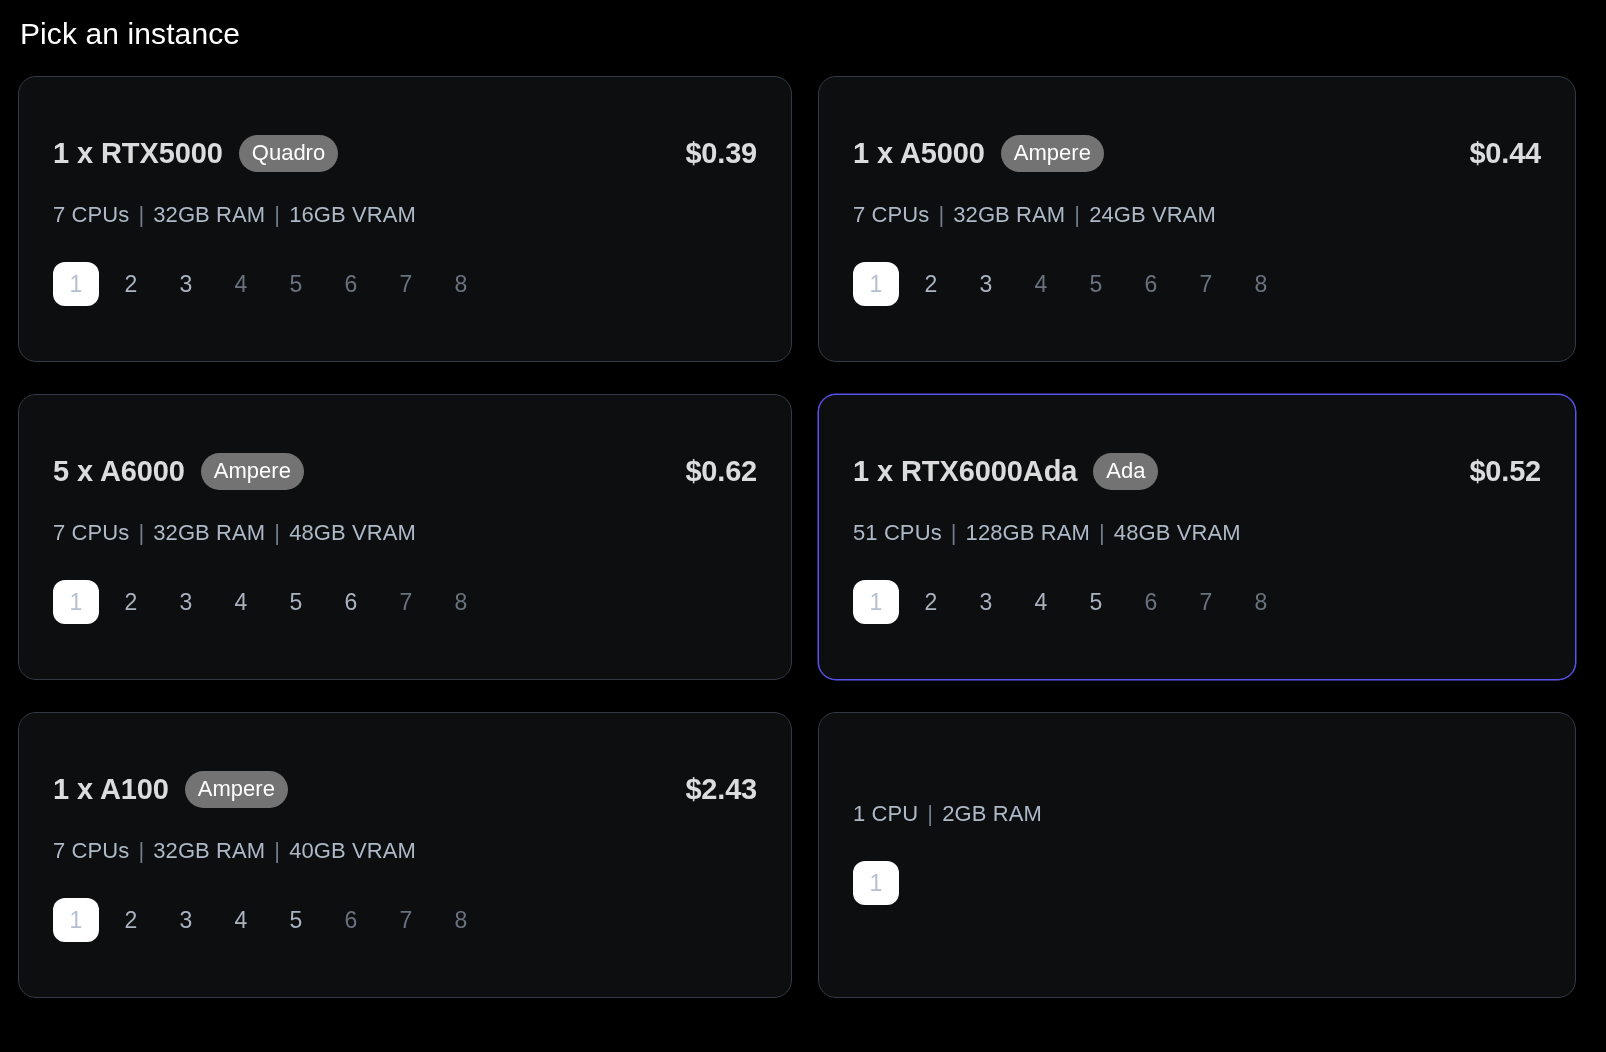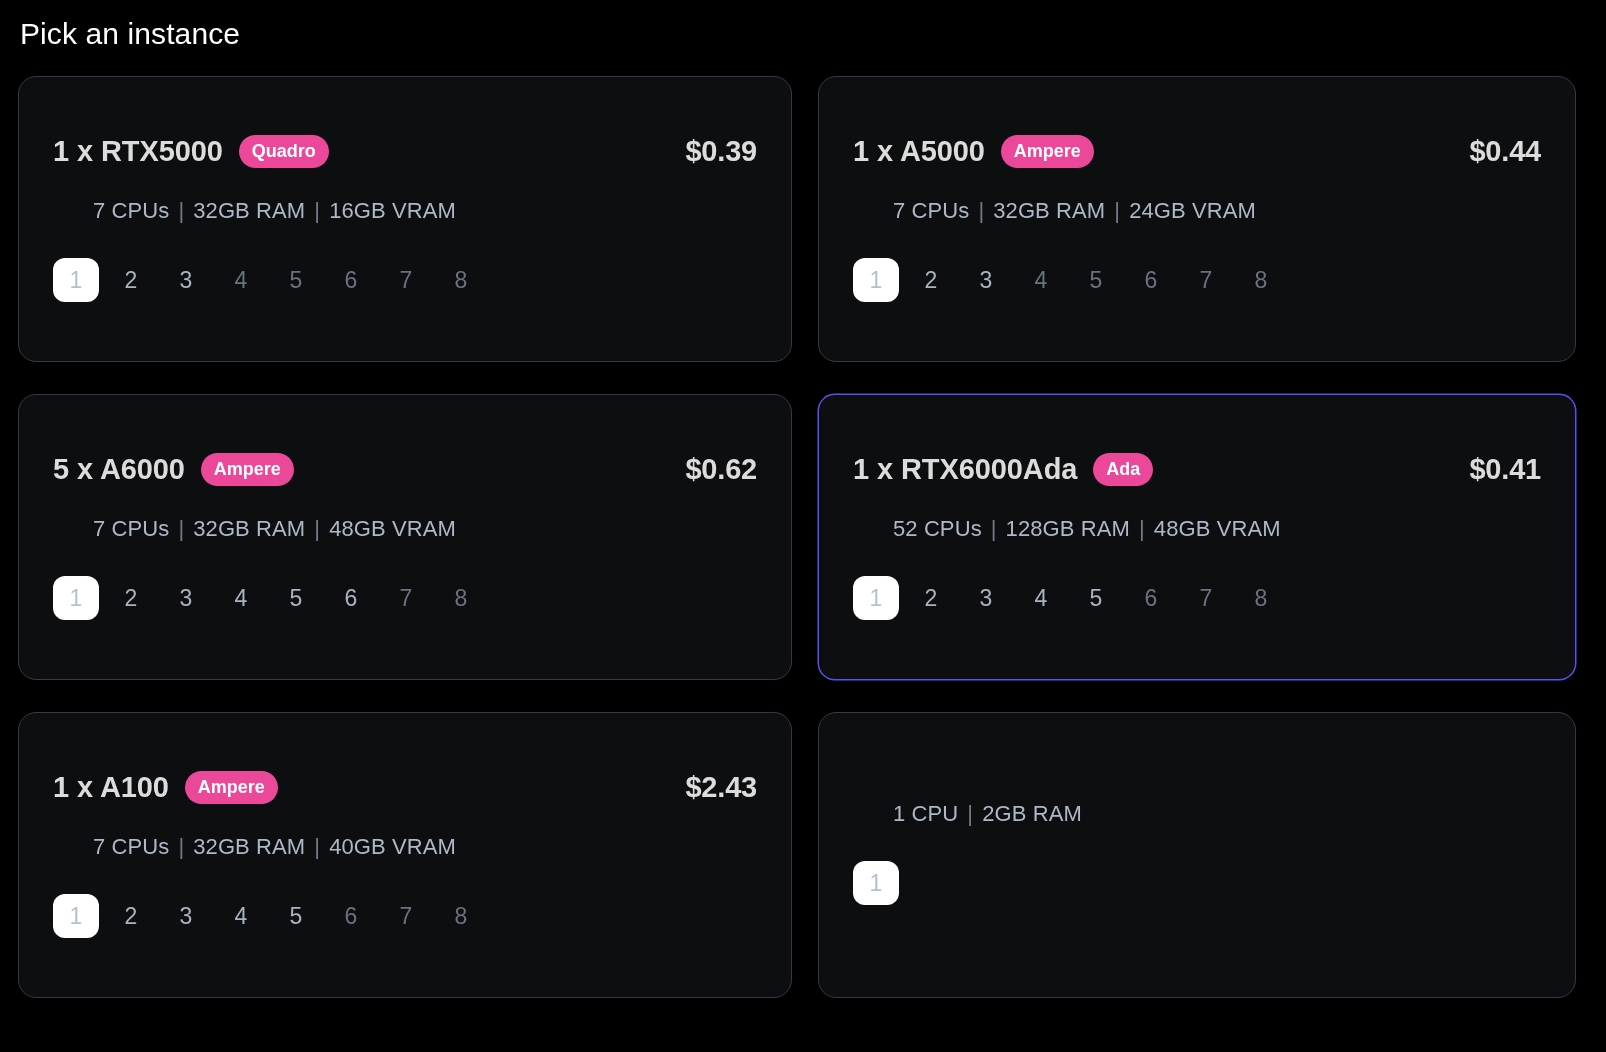--- a/index.html
+++ b/index.html
@@ -80,10 +80,10 @@
   }
 
   .arch-badge {
-    background: #ec4899;
+    background: #737373;
     color: #ffffff;
-    font-size: 18px;
-    font-weight: 700;
+    font-size: 22px;
+    font-weight: 400;
     line-height: 1;
     padding: 7px 13px 8px 13px;
     border-radius: 999px;

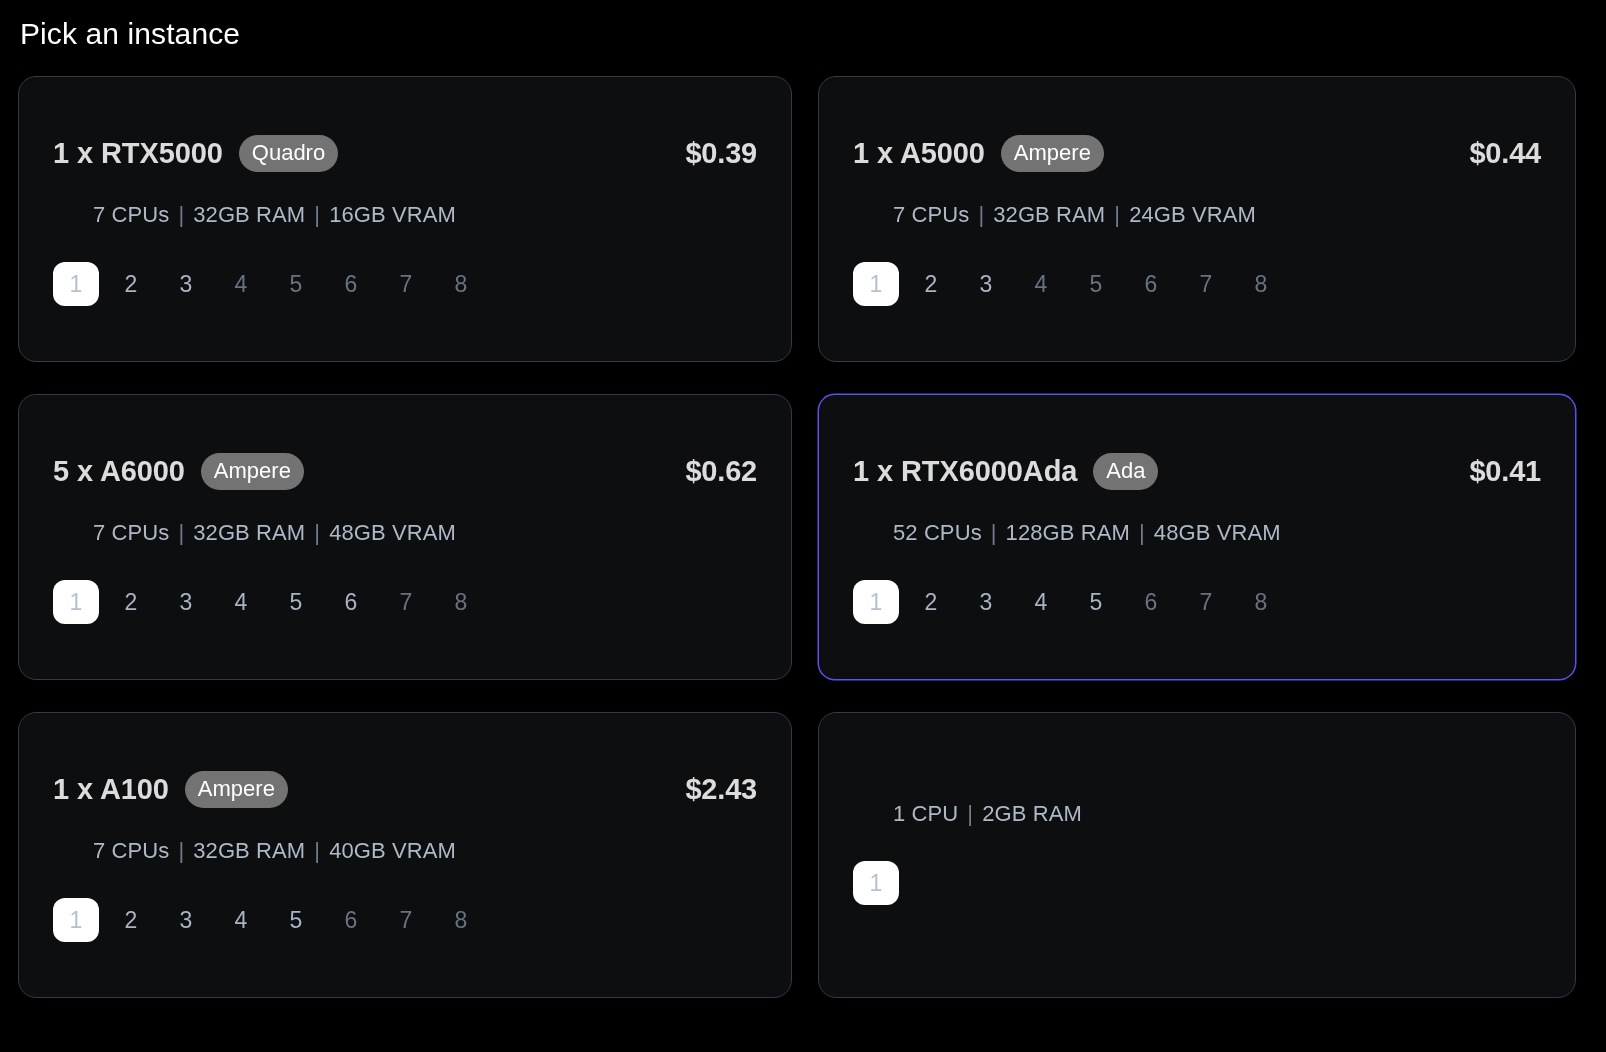--- a/index.html
+++ b/index.html
@@ -108,7 +108,6 @@
     display: flex;
     align-items: center;
     white-space: nowrap;
-    margin-left: 40px;
   }
 
   .spec-sep {

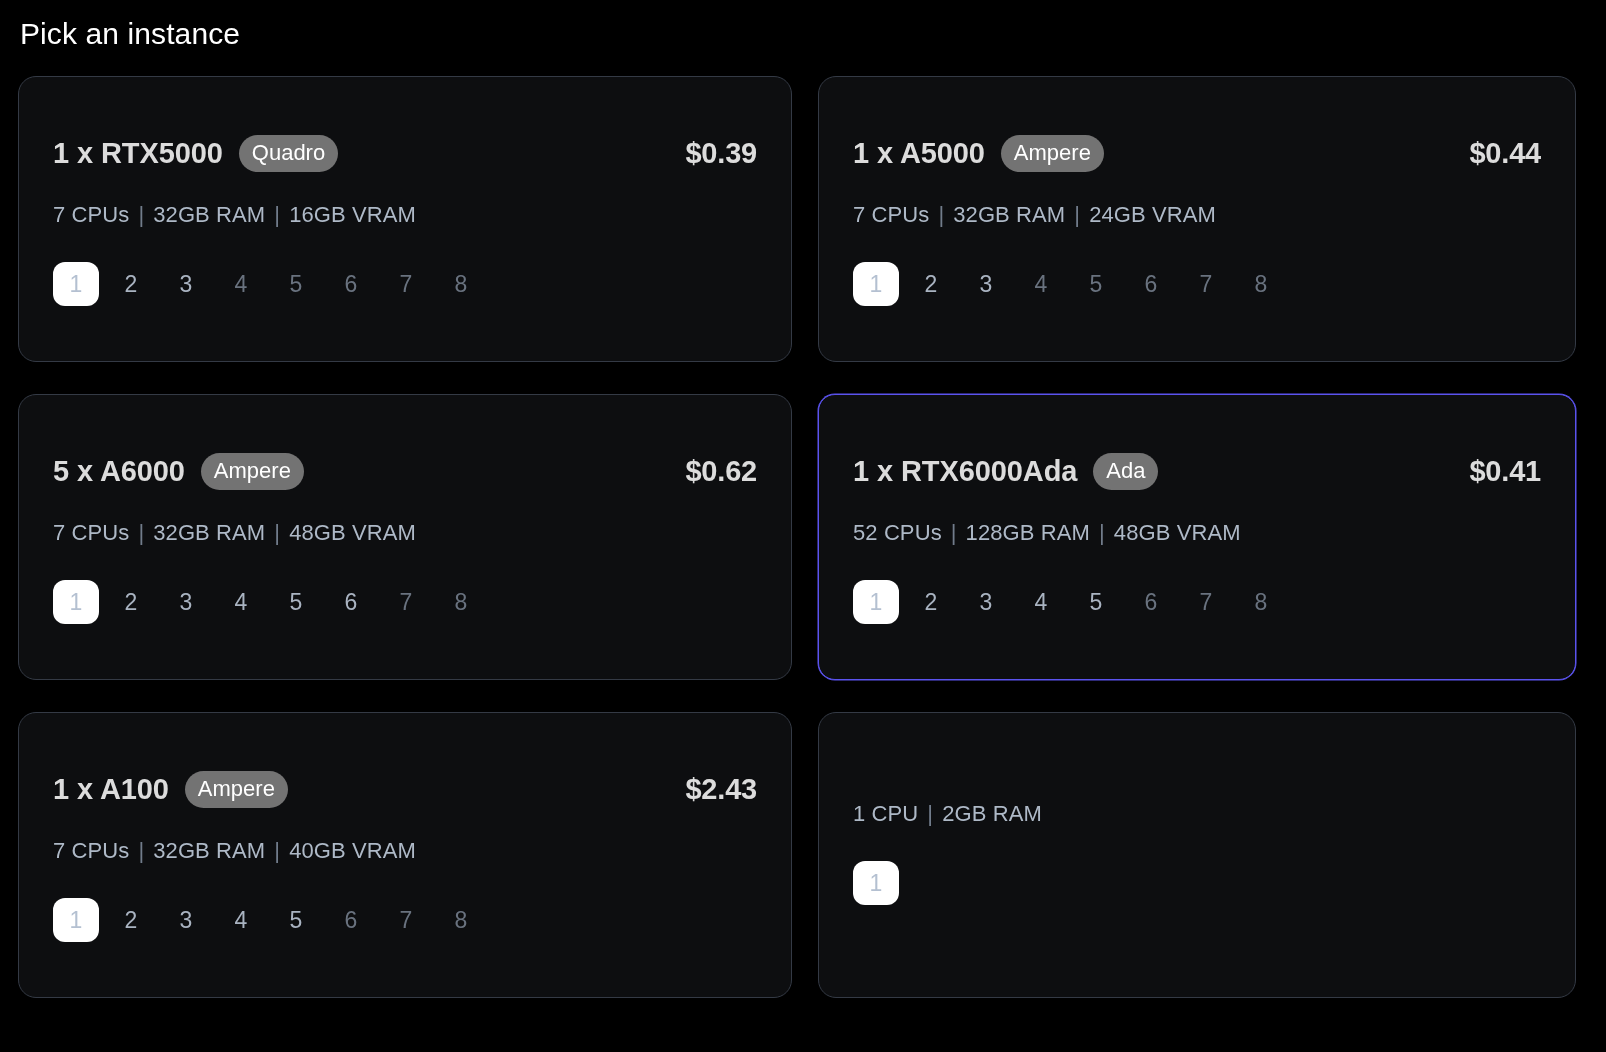--- a/index.html
+++ b/index.html
@@ -54,7 +54,6 @@
     border-color: #5b53ee;
     border-width: 1px;
     box-shadow: 0 0 0 0.5px #5b53ee;
-    border-radius: 17px;
   }
 
   .card-head {

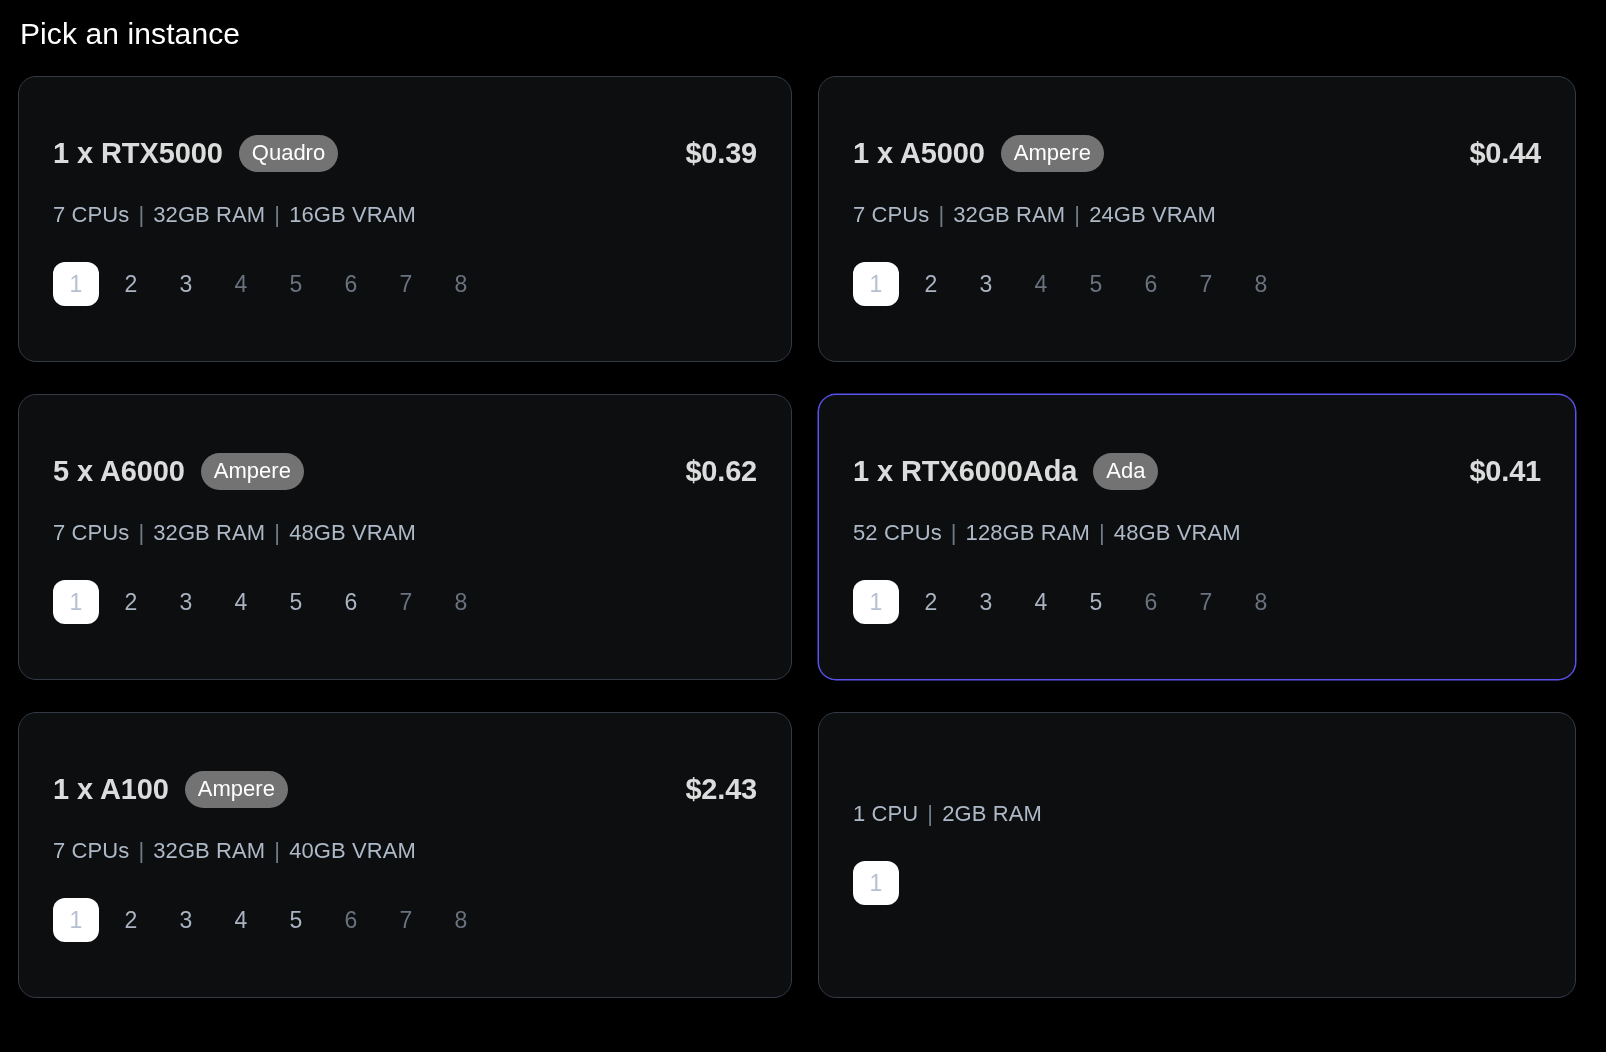--- a/index.html
+++ b/index.html
@@ -237,7 +237,7 @@
             <span class="card-title">1 x RTX6000Ada</span>
             <span class="arch-badge">Ada</span>
           </div>
-          <span class="card-price">$0.41</span>
+          <span class="card-price">$0.52</span>
         </div>
         <div class="card-specs">
           <span>52 CPUs</span>

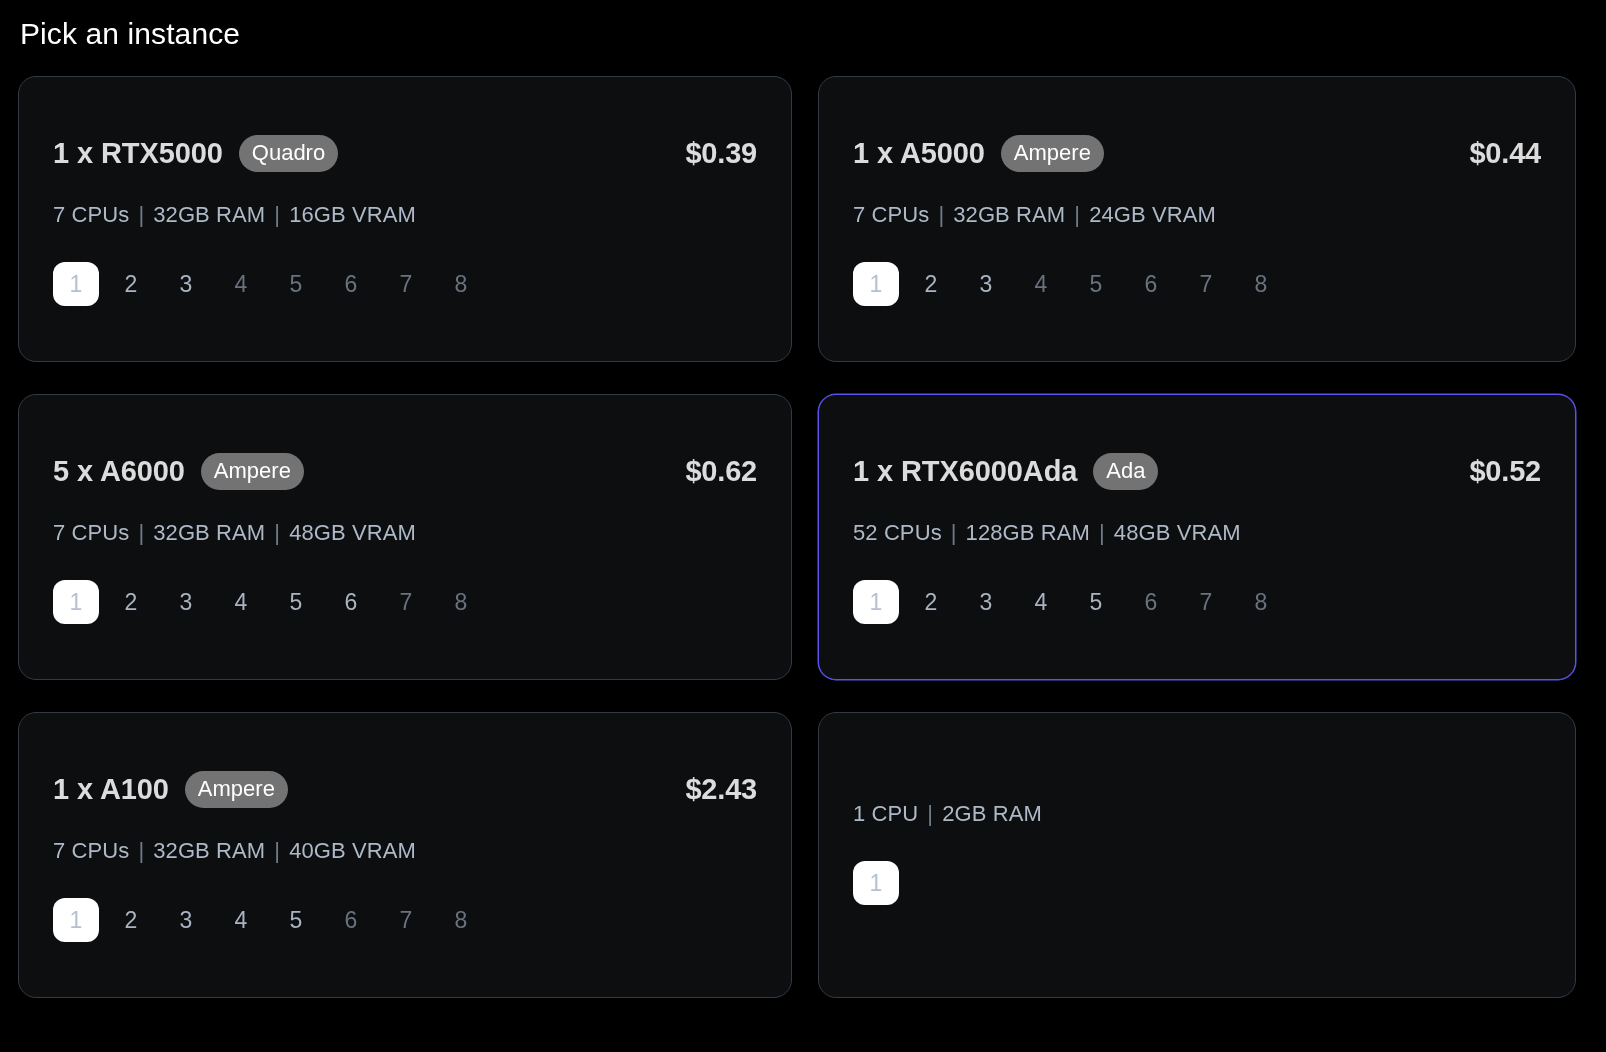--- a/index.html
+++ b/index.html
@@ -240,7 +240,7 @@
           <span class="card-price">$0.52</span>
         </div>
         <div class="card-specs">
-          <span>52 CPUs</span>
+          <span>51 CPUs</span>
           <span class="spec-sep">|</span>
           <span>128GB RAM</span>
           <span class="spec-sep">|</span>

